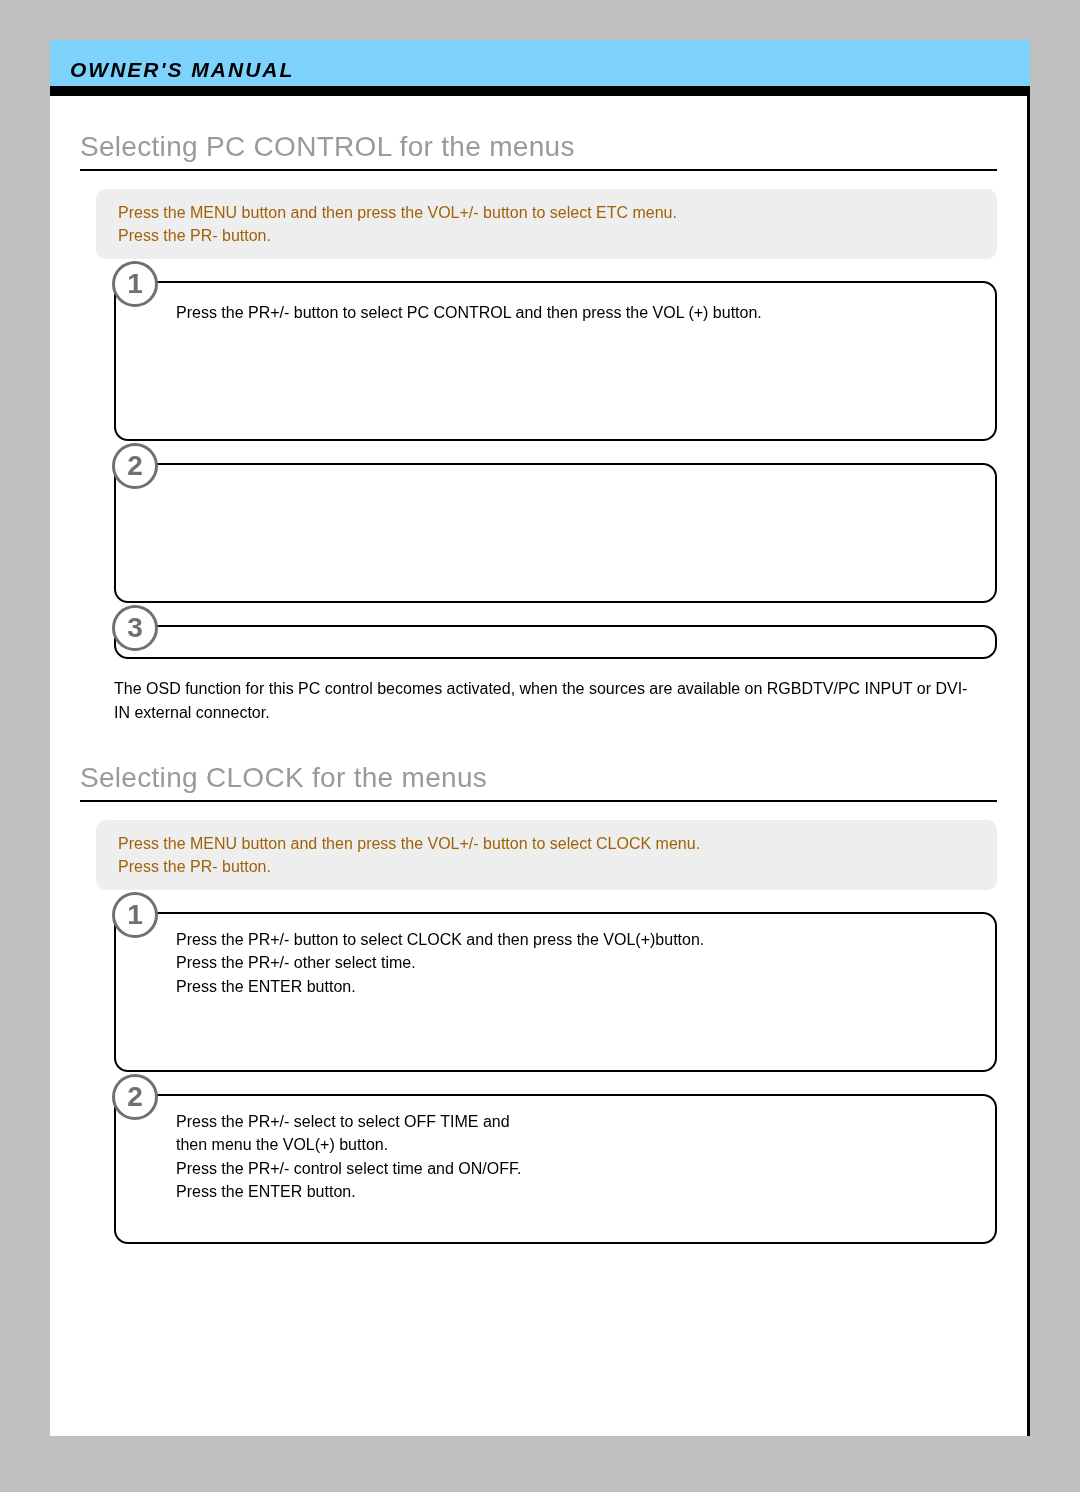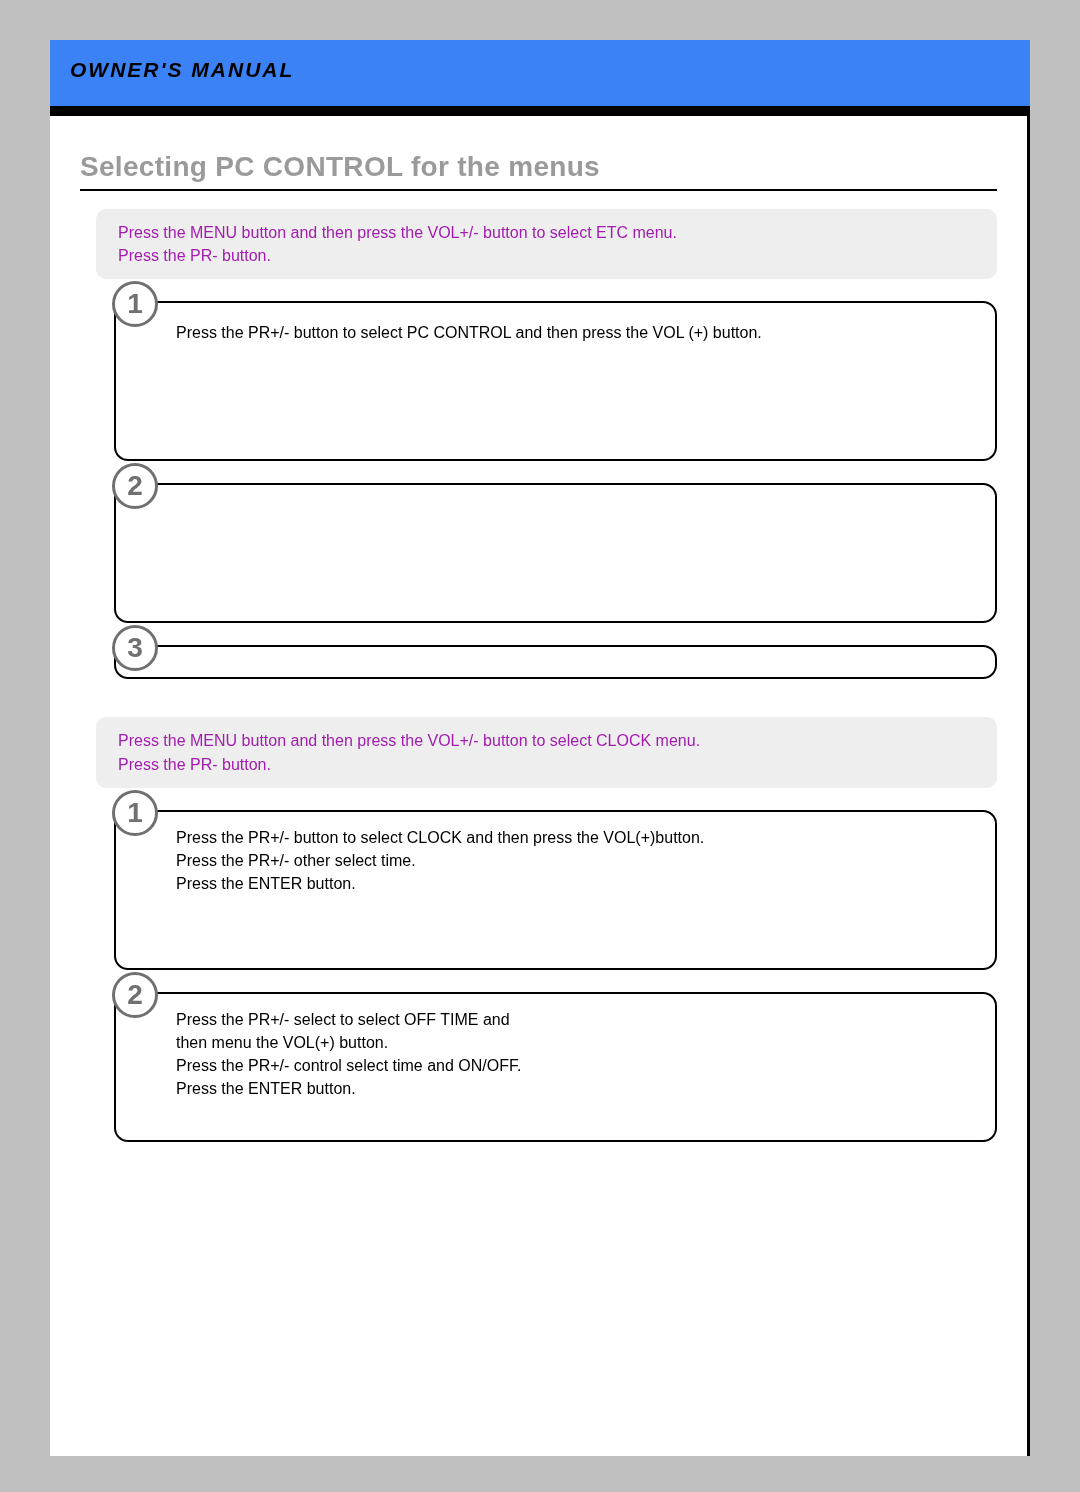--- a/index.html
+++ b/index.html
@@ -13,8 +13,8 @@
     background: #c0c0c0;
   }
   .top-bar {
-    background: #3b82f6;
-    padding: 18px 0 24px 20px;
+    background: #7dd3fc;
+    padding: 18px 0 4px 20px;
   }
   .manual-label {
     color: #000;

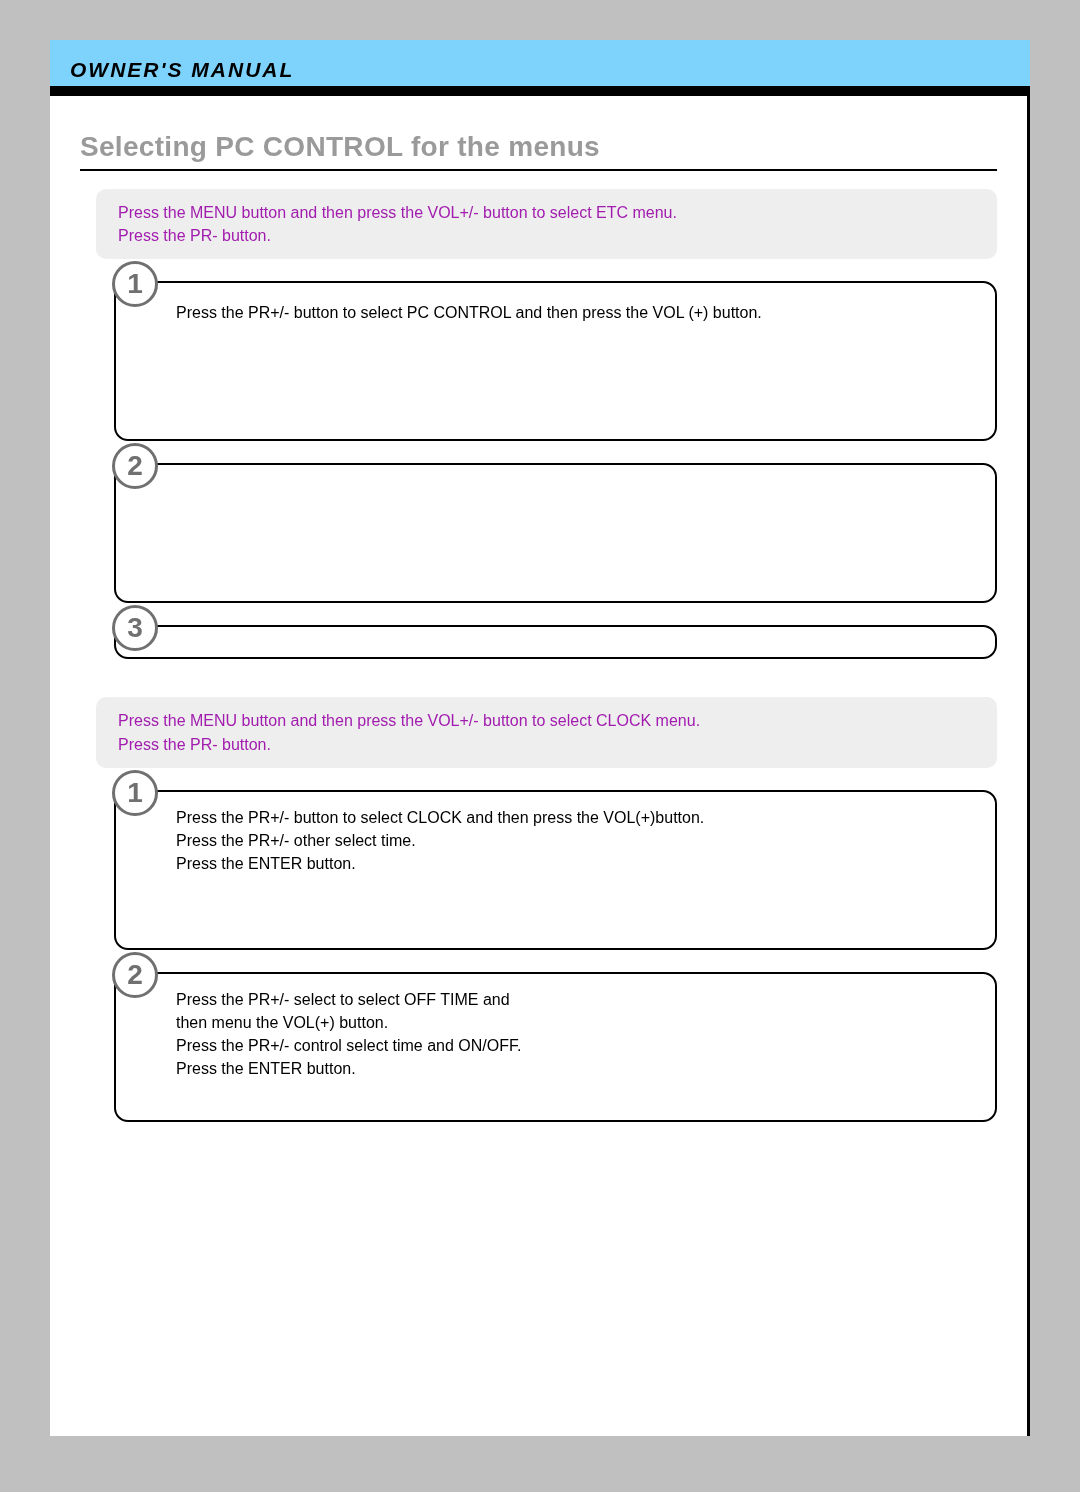--- a/index.html
+++ b/index.html
@@ -37,7 +37,7 @@
   }
   .section-title {
     color: #9a9a9a;
-    font-weight: bold;
+    font-weight: normal;
     font-size: 28px;
     padding: 0 0 6px 0;
     border-bottom: 2px solid #000;

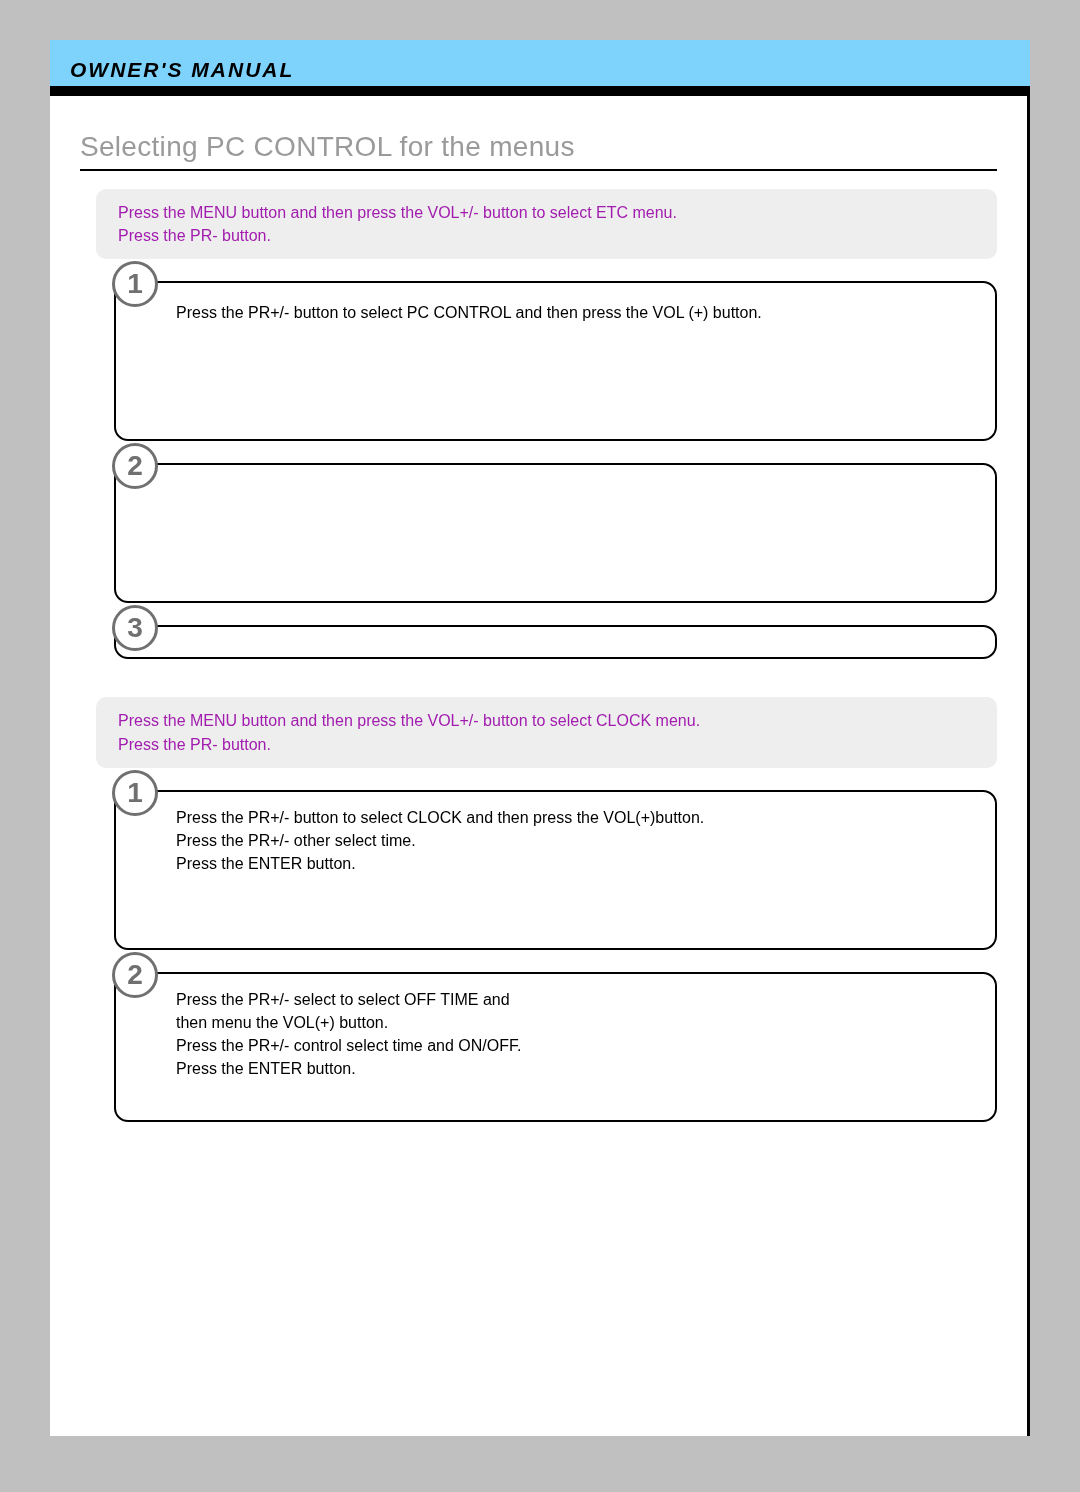--- a/index.html
+++ b/index.html
@@ -51,7 +51,7 @@
     margin: 0 0 18px 16px;
     font-size: 16px;
     line-height: 1.45;
-    color: #a21caf;
+    color: #a16207;
   }
   .step-wrap {
     position: relative;

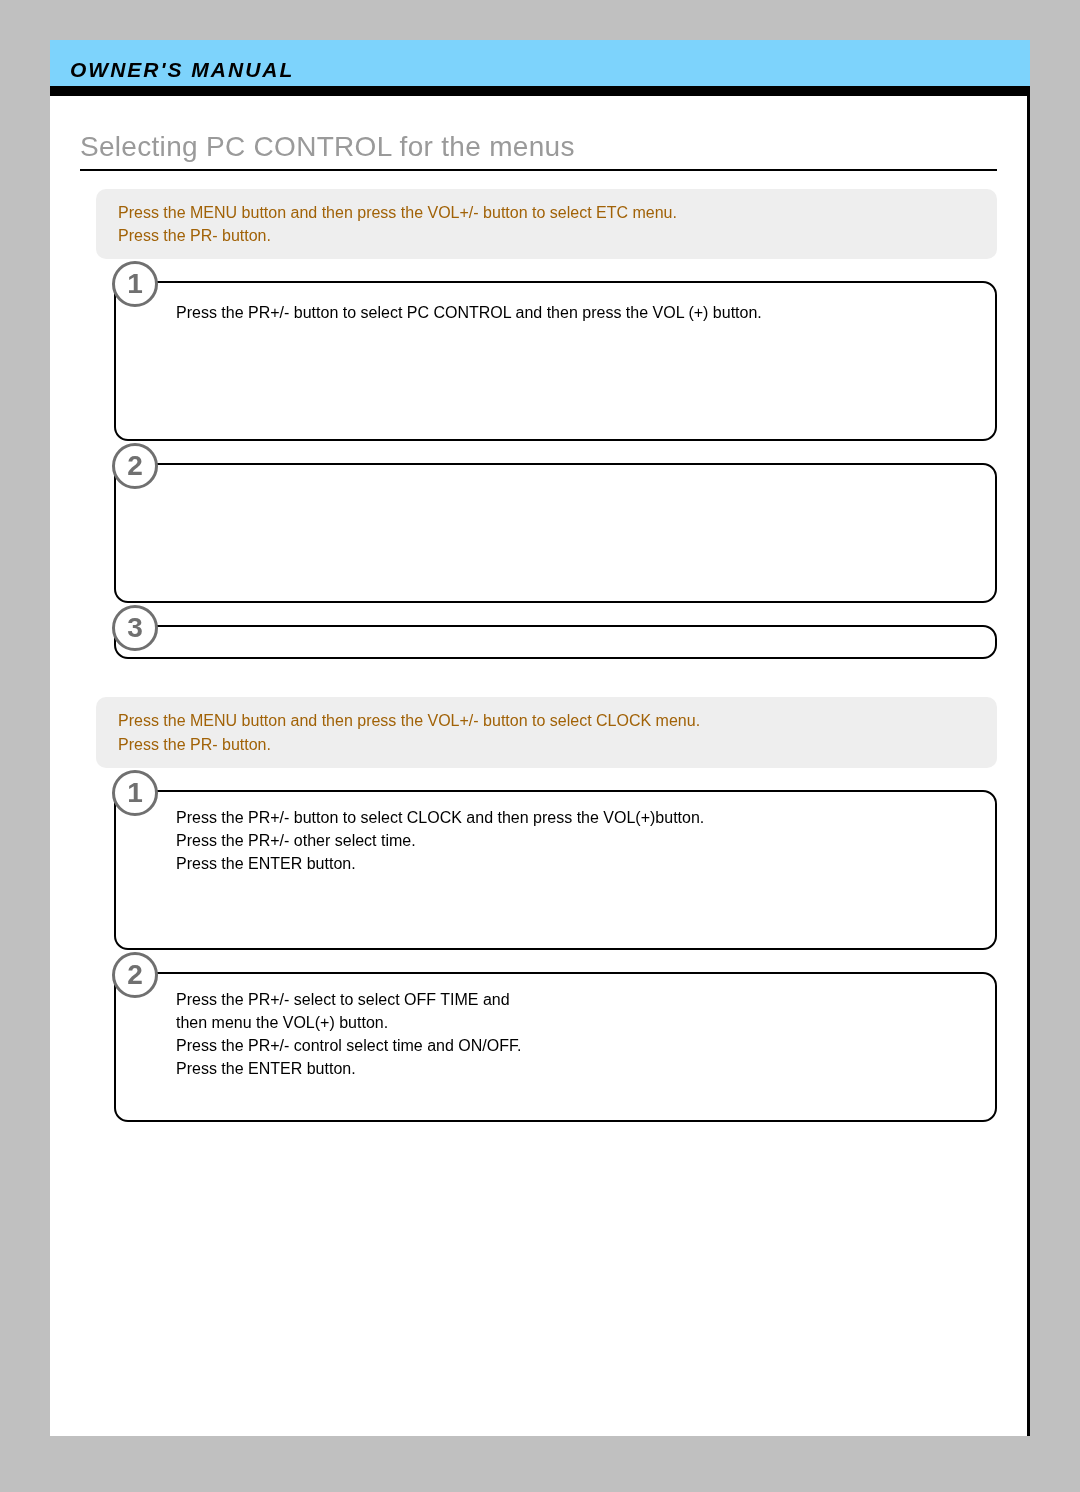--- a/index.html
+++ b/index.html
@@ -136,6 +136,7 @@
       </div>
     </div>
 
+    <div class="note">The OSD function for this PC control becomes activated, when the sources are available on RGBDTV/PC INPUT or DVI-IN external connector.</div>
 
     <div class="gap"></div>
 

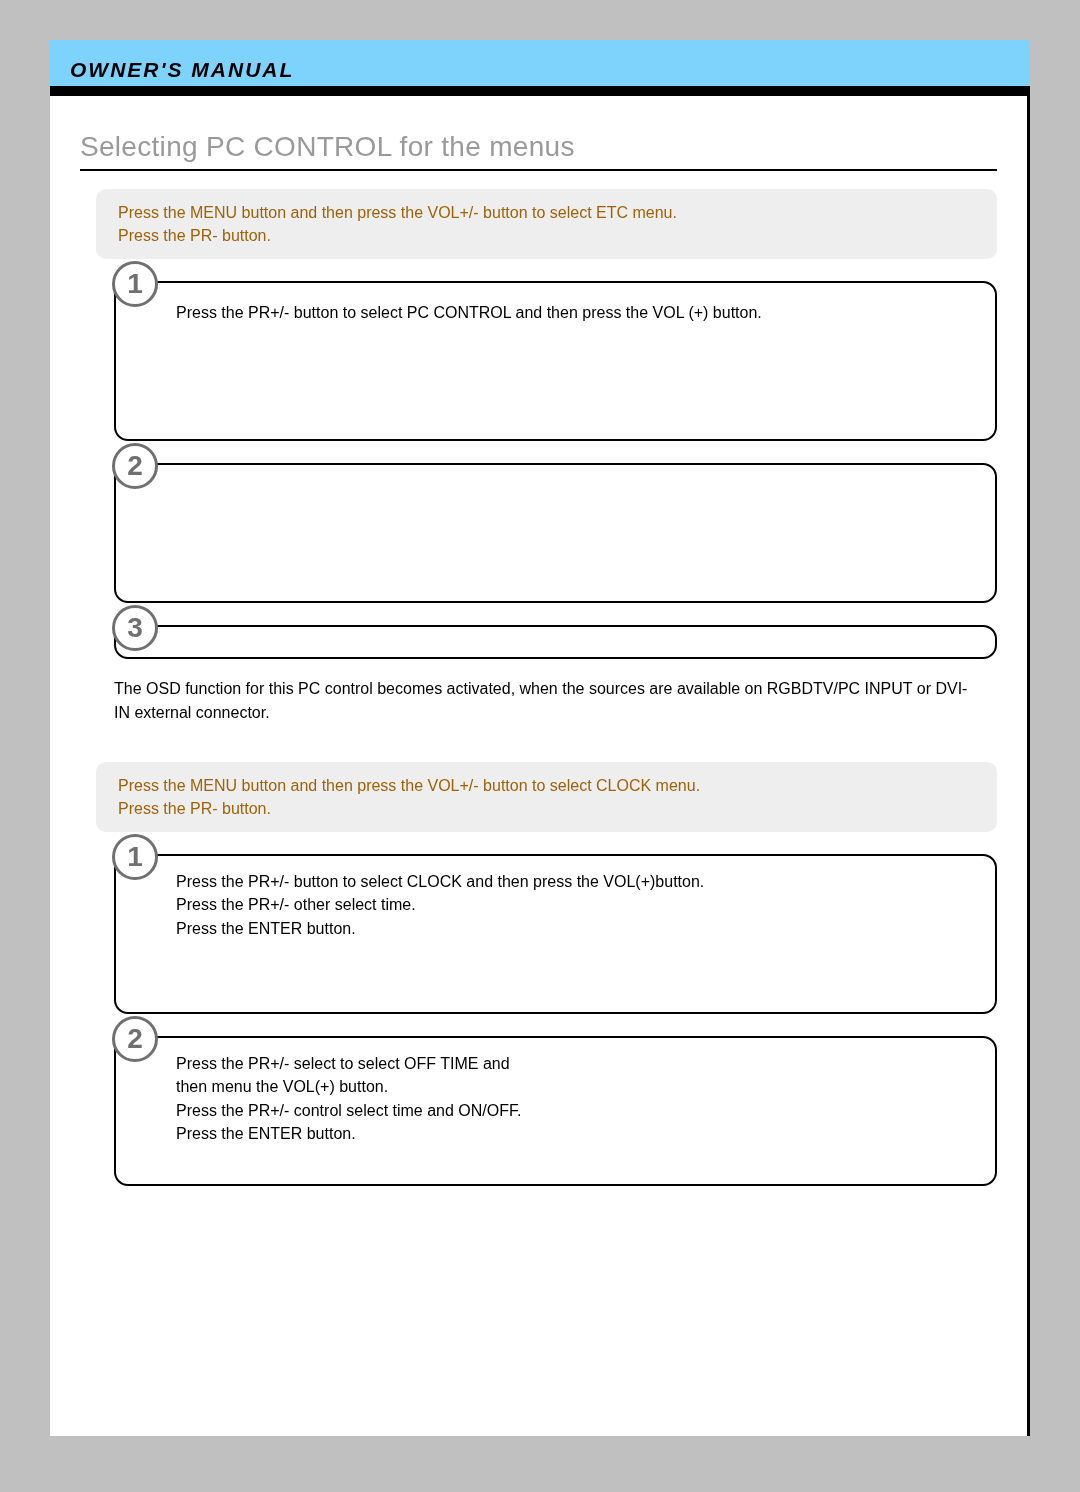--- a/index.html
+++ b/index.html
@@ -140,6 +140,7 @@
 
     <div class="gap"></div>
 
+    <div class="section-title">Selecting CLOCK for the menus</div>
 
     <div class="intro-box">
       <div>Press the MENU button and then press the VOL+/- button to select CLOCK menu.</div>

